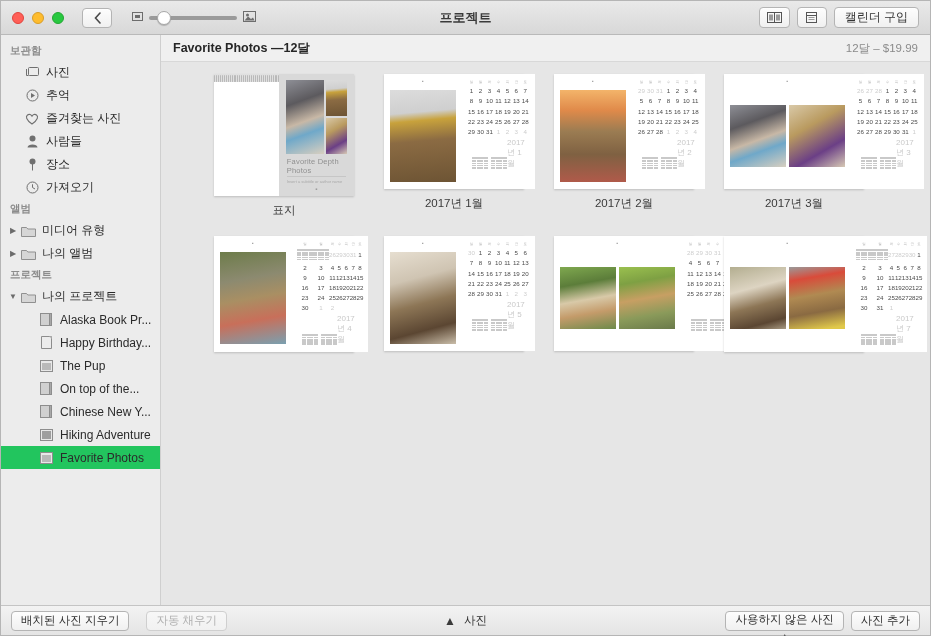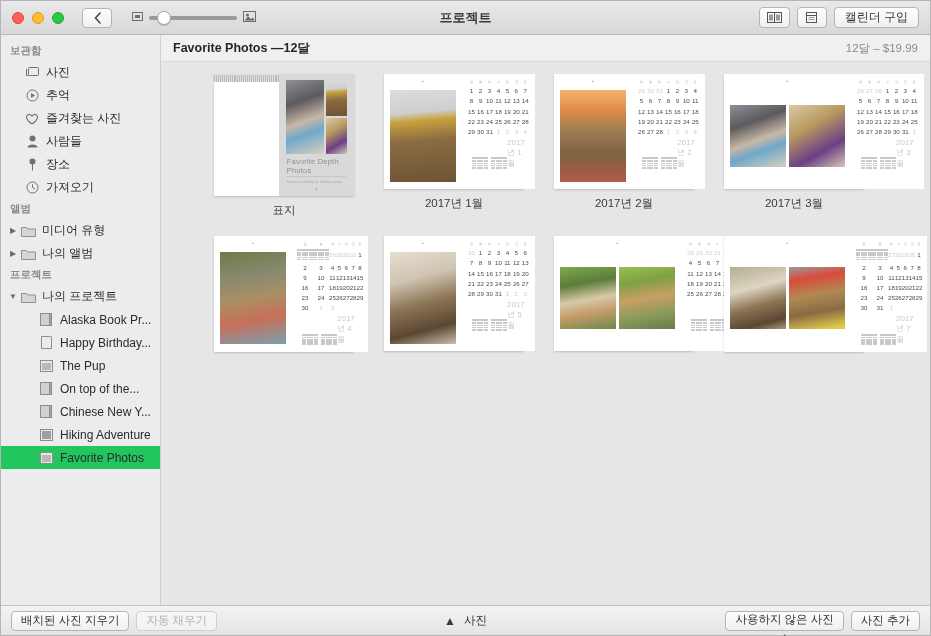--- a/index.html
+++ b/index.html
@@ -147,7 +147,7 @@
     background:linear-gradient(#f3f3f3,#e4e4e4); border-top:1px solid #c4c4c4;
     position:relative;
   }
-  .ft-left { display:flex; gap:7px; align-items:center; }
+  .ft-left { display:flex; gap:17px; align-items:center; }
   .ft-btn {
     height:20px; padding:0 9px; font-size:11.5px; color:#2e2e2e;
     background:linear-gradient(#fdfdfd,#f0f0f0); border:1px solid #b4b4b4;

